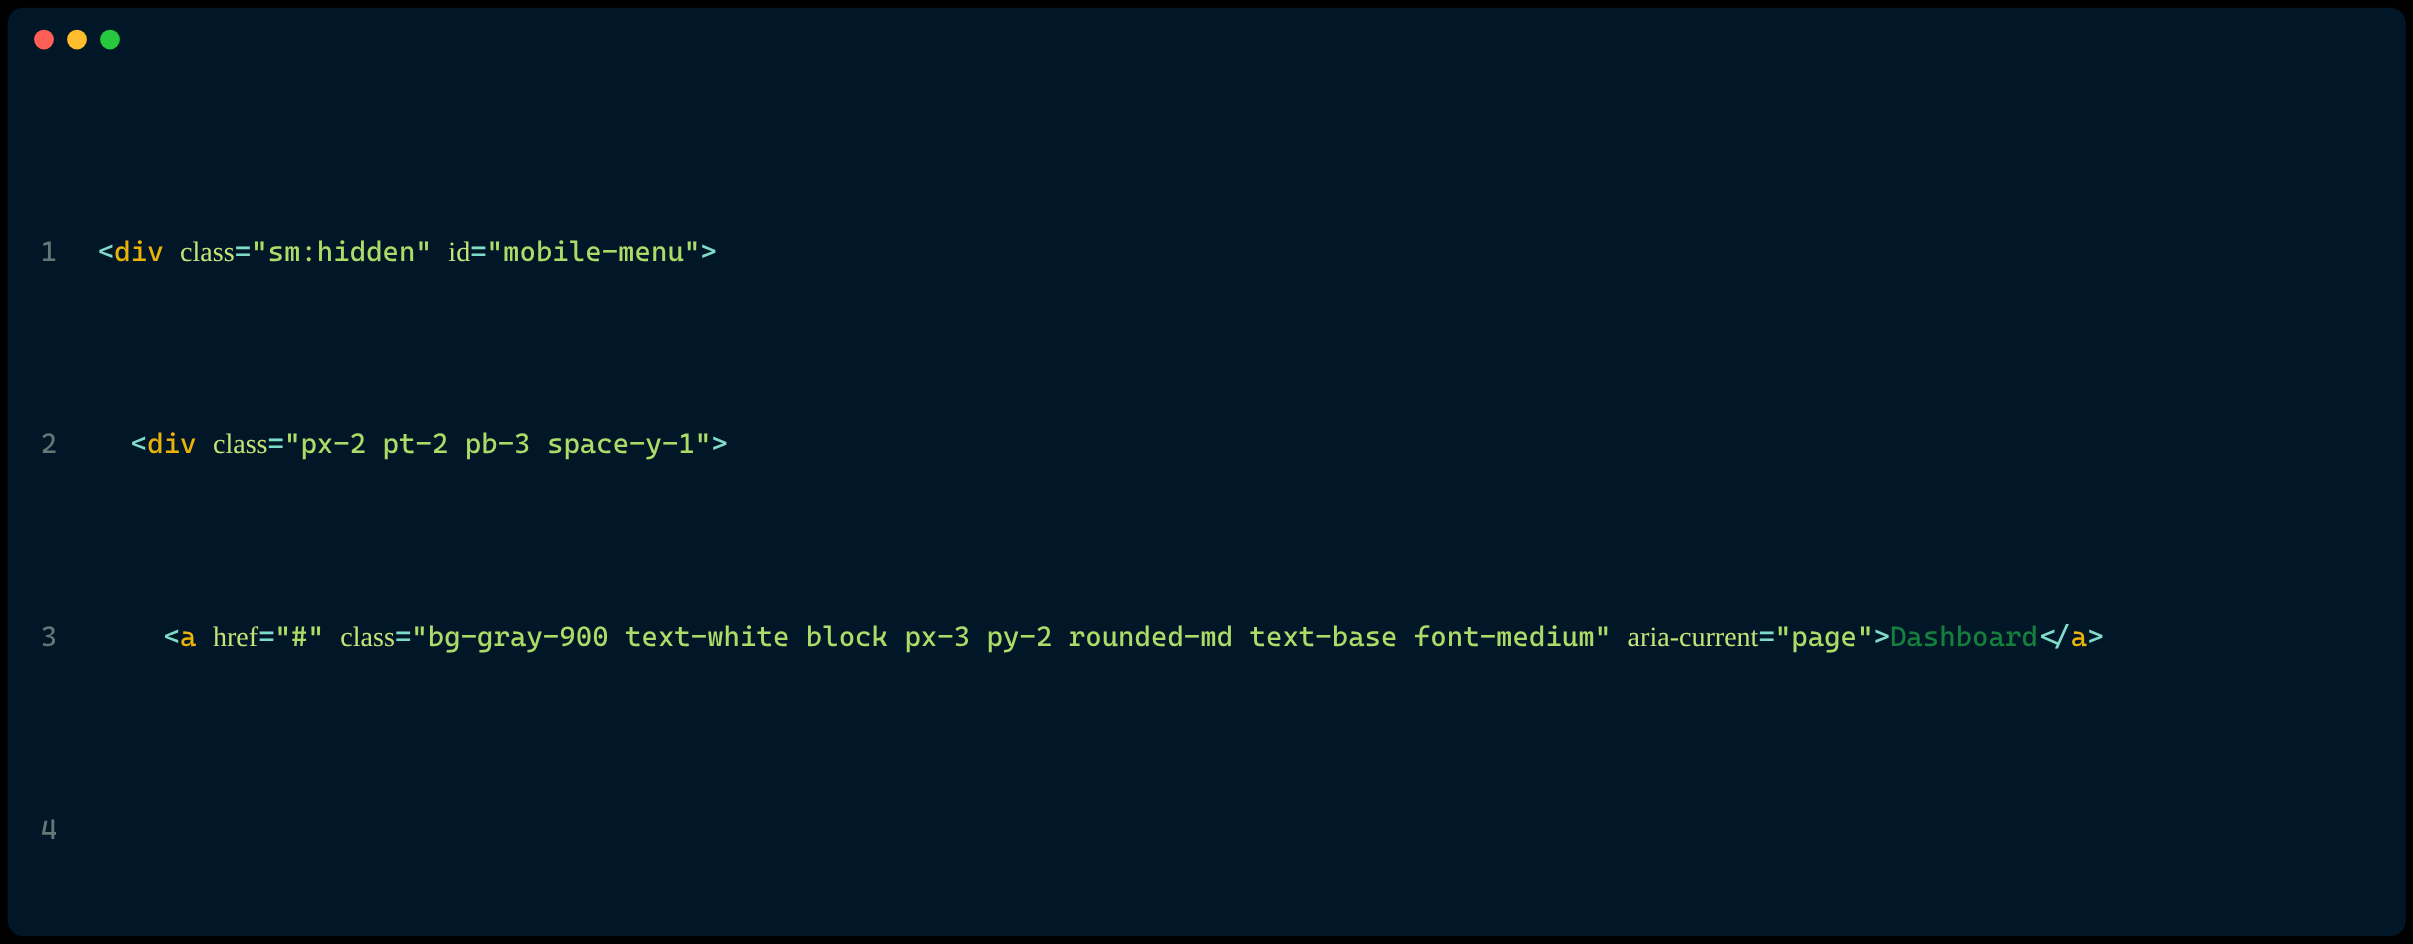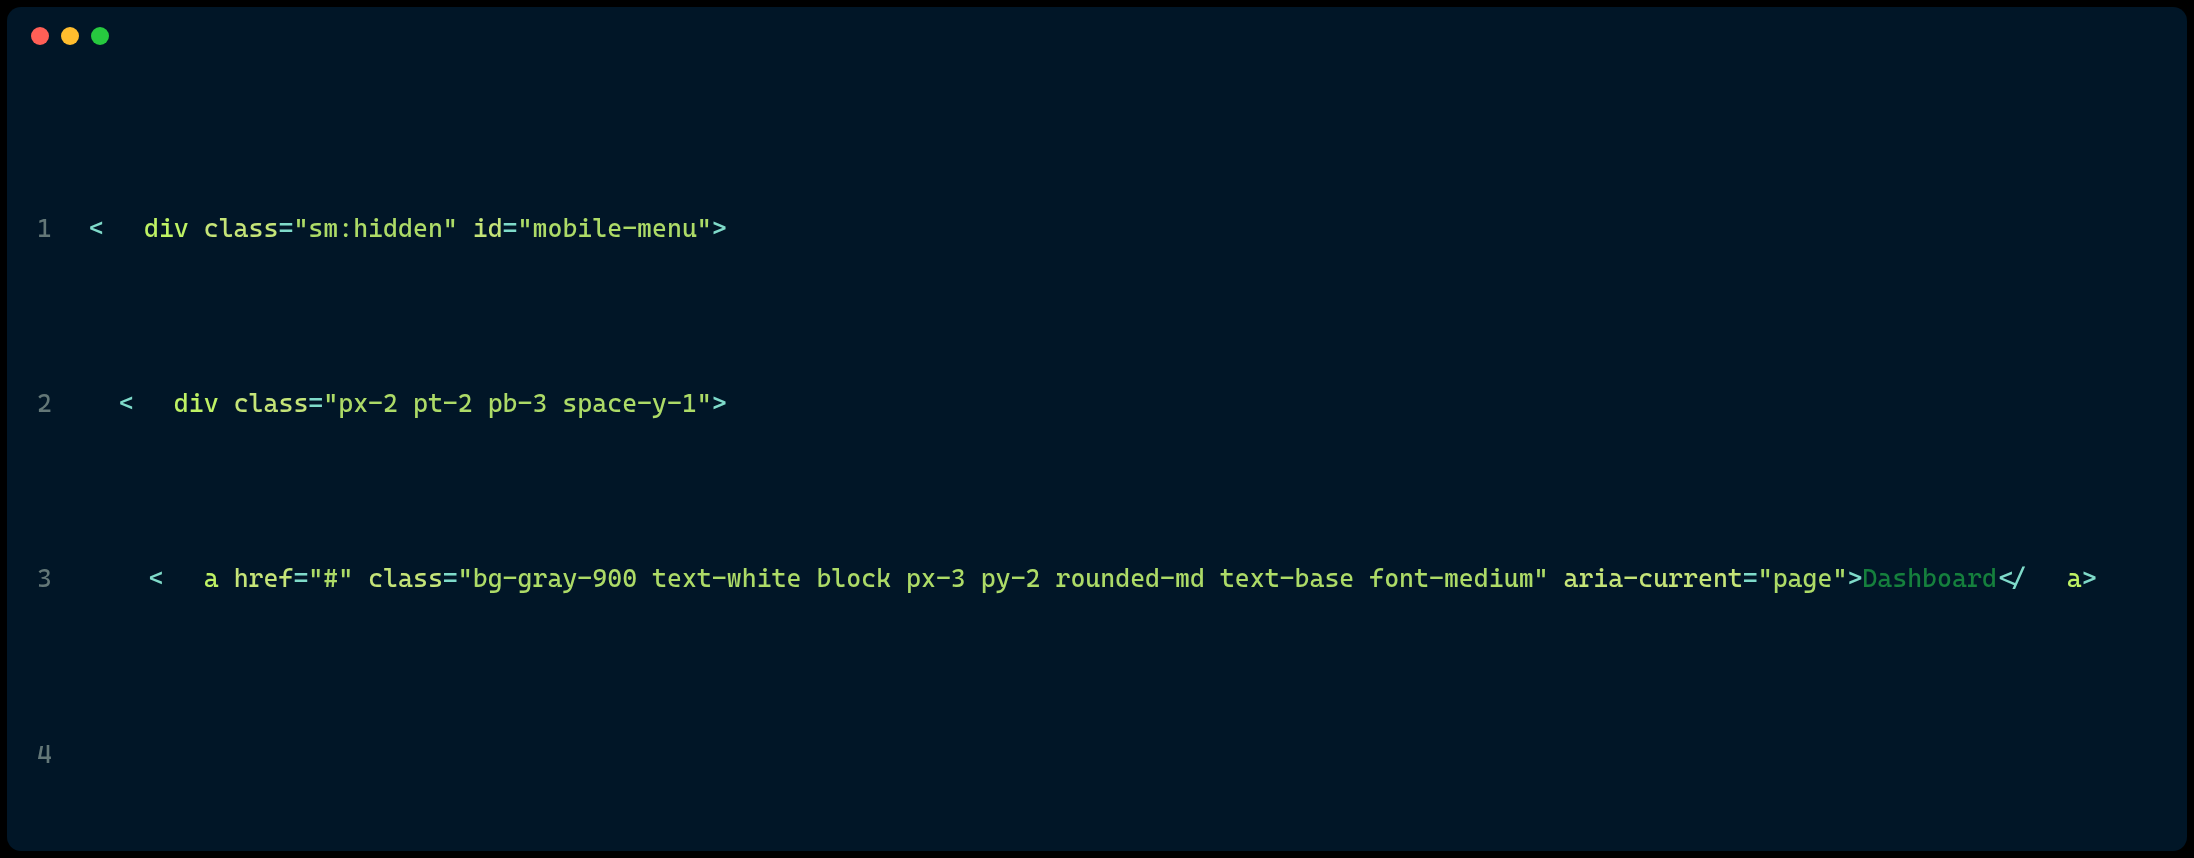--- a/index.html
+++ b/index.html
@@ -59,7 +59,7 @@
     white-space: pre-wrap;
     word-break: break-all;
   }
-  .tag   { color: #bef264; margin-left: 40px; }
+  .tag   { color: #eab308; }
   .attr  { color: #c5e478; }
   .str   { color: #addb67; }
   .text  { color: #15803d; }

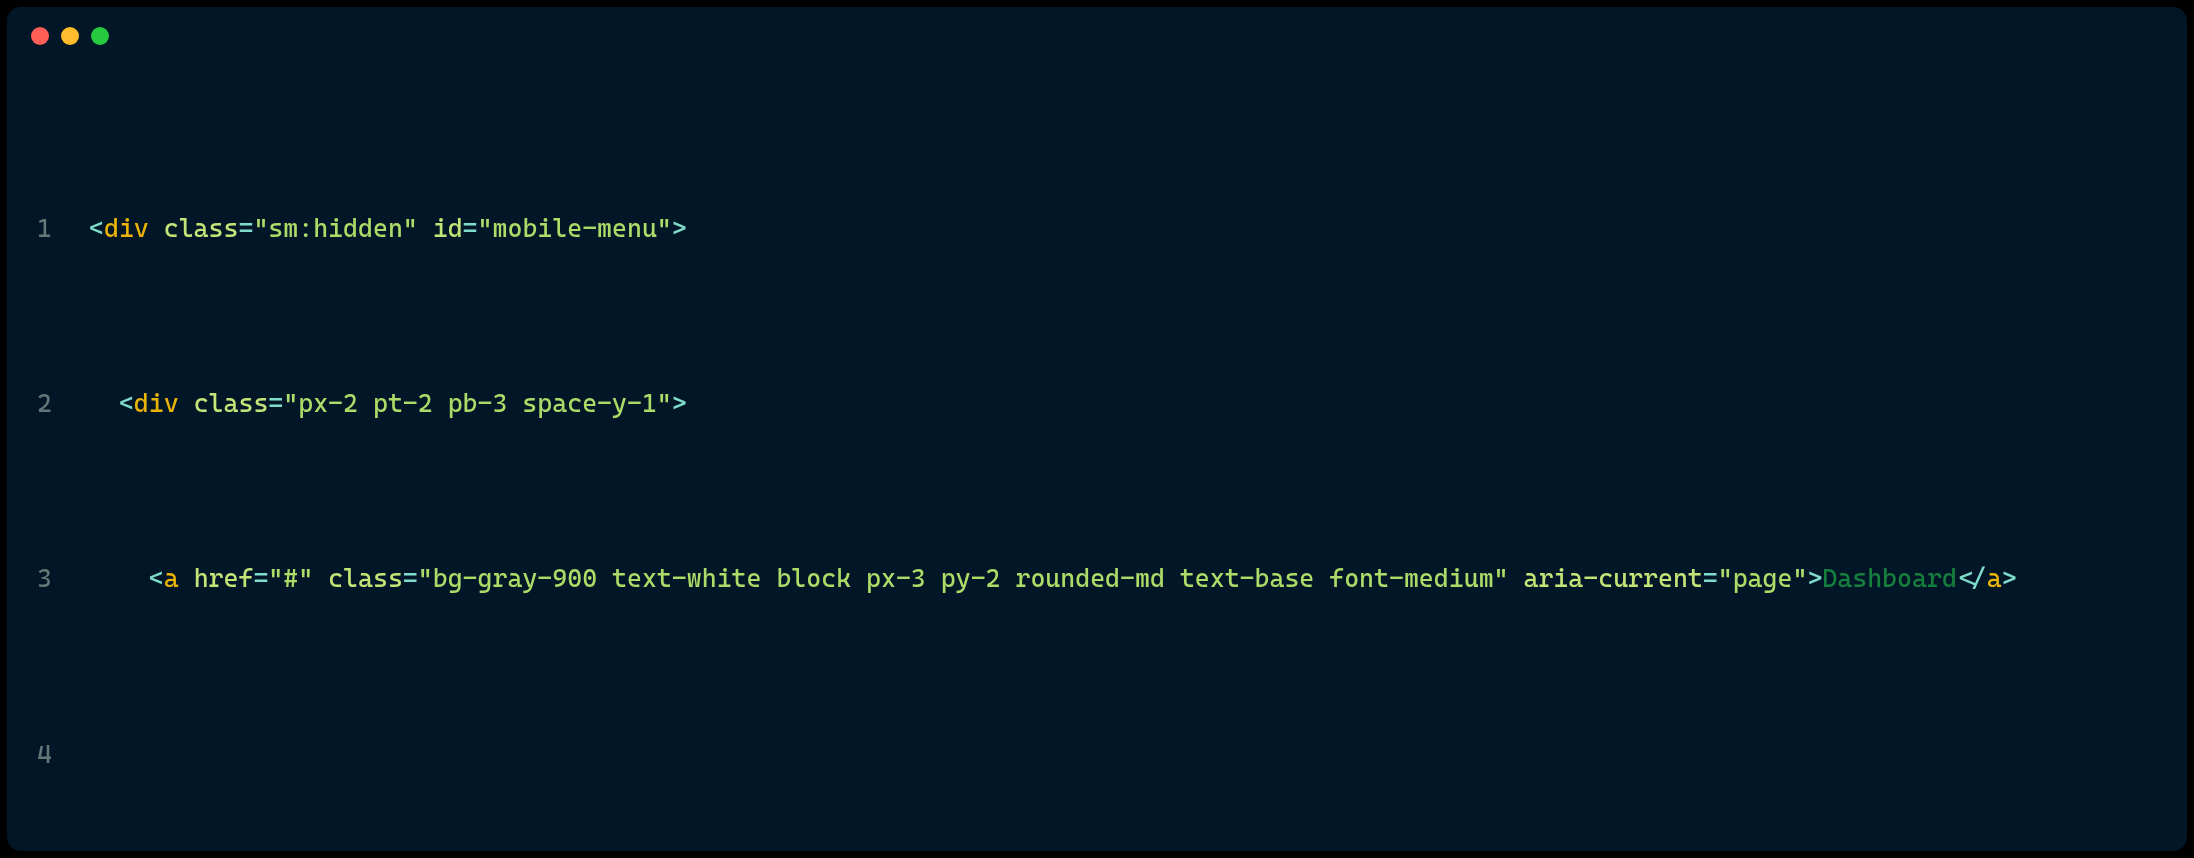--- a/index.html
+++ b/index.html
@@ -60,7 +60,7 @@
     word-break: break-all;
   }
   .tag   { color: #eab308; }
-  .attr  { color: #c5e478; }
+  .attr  { color: #c5e478; font-family: Liberation Serif, serif; }
   .str   { color: #addb67; }
   .text  { color: #15803d; }
   .lt, .gt, .eq { color: #7fdbca; }

